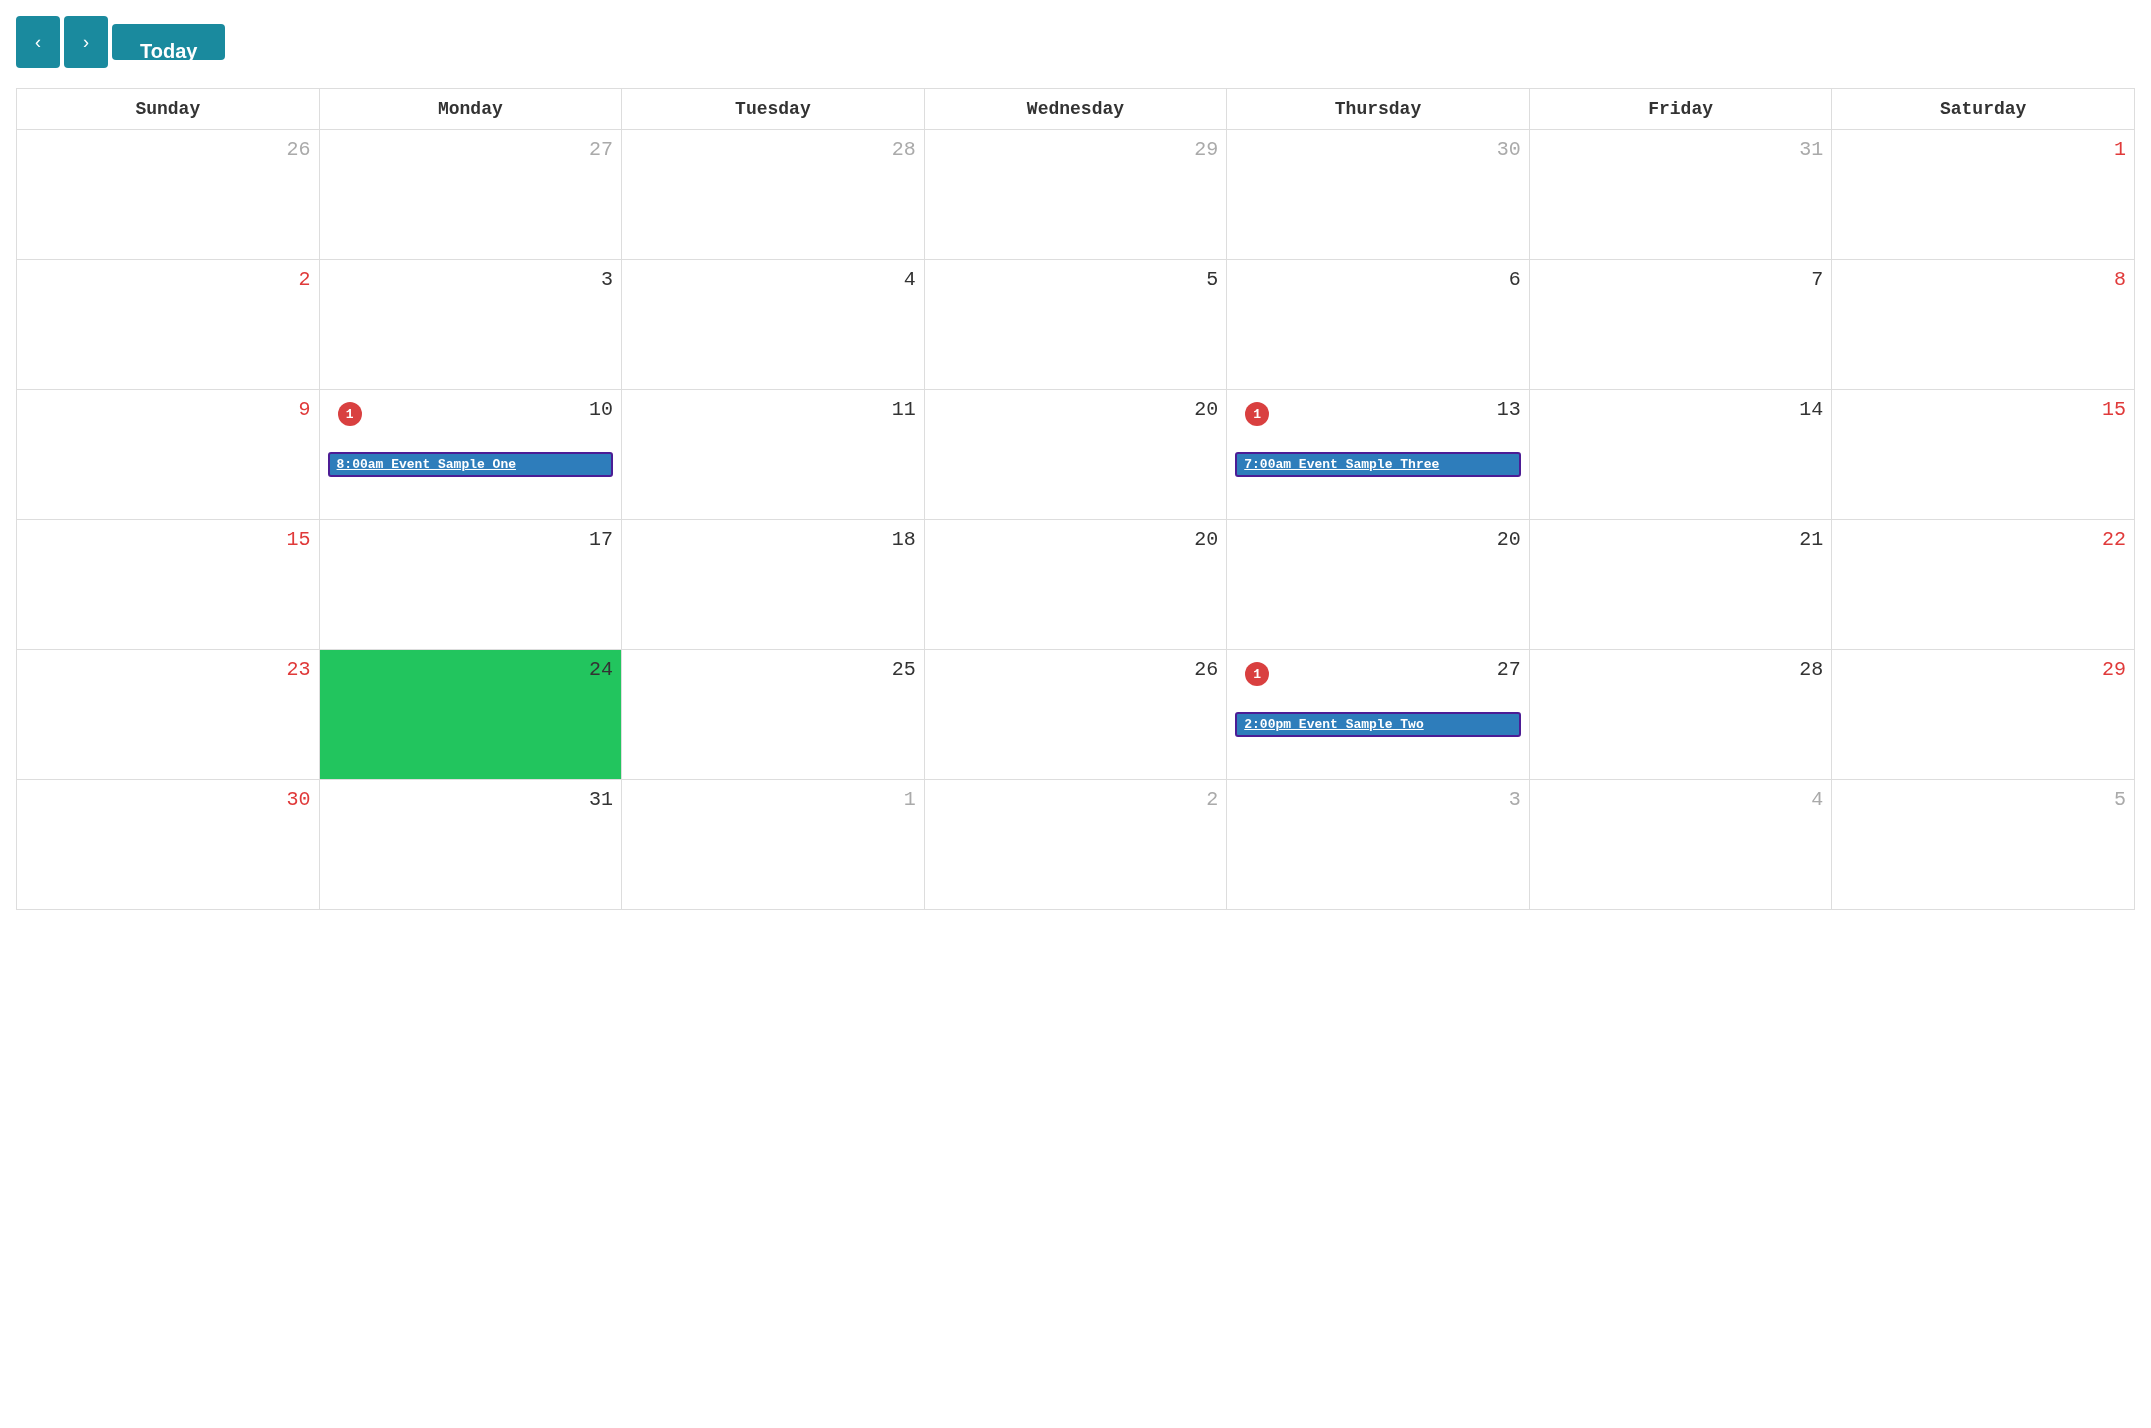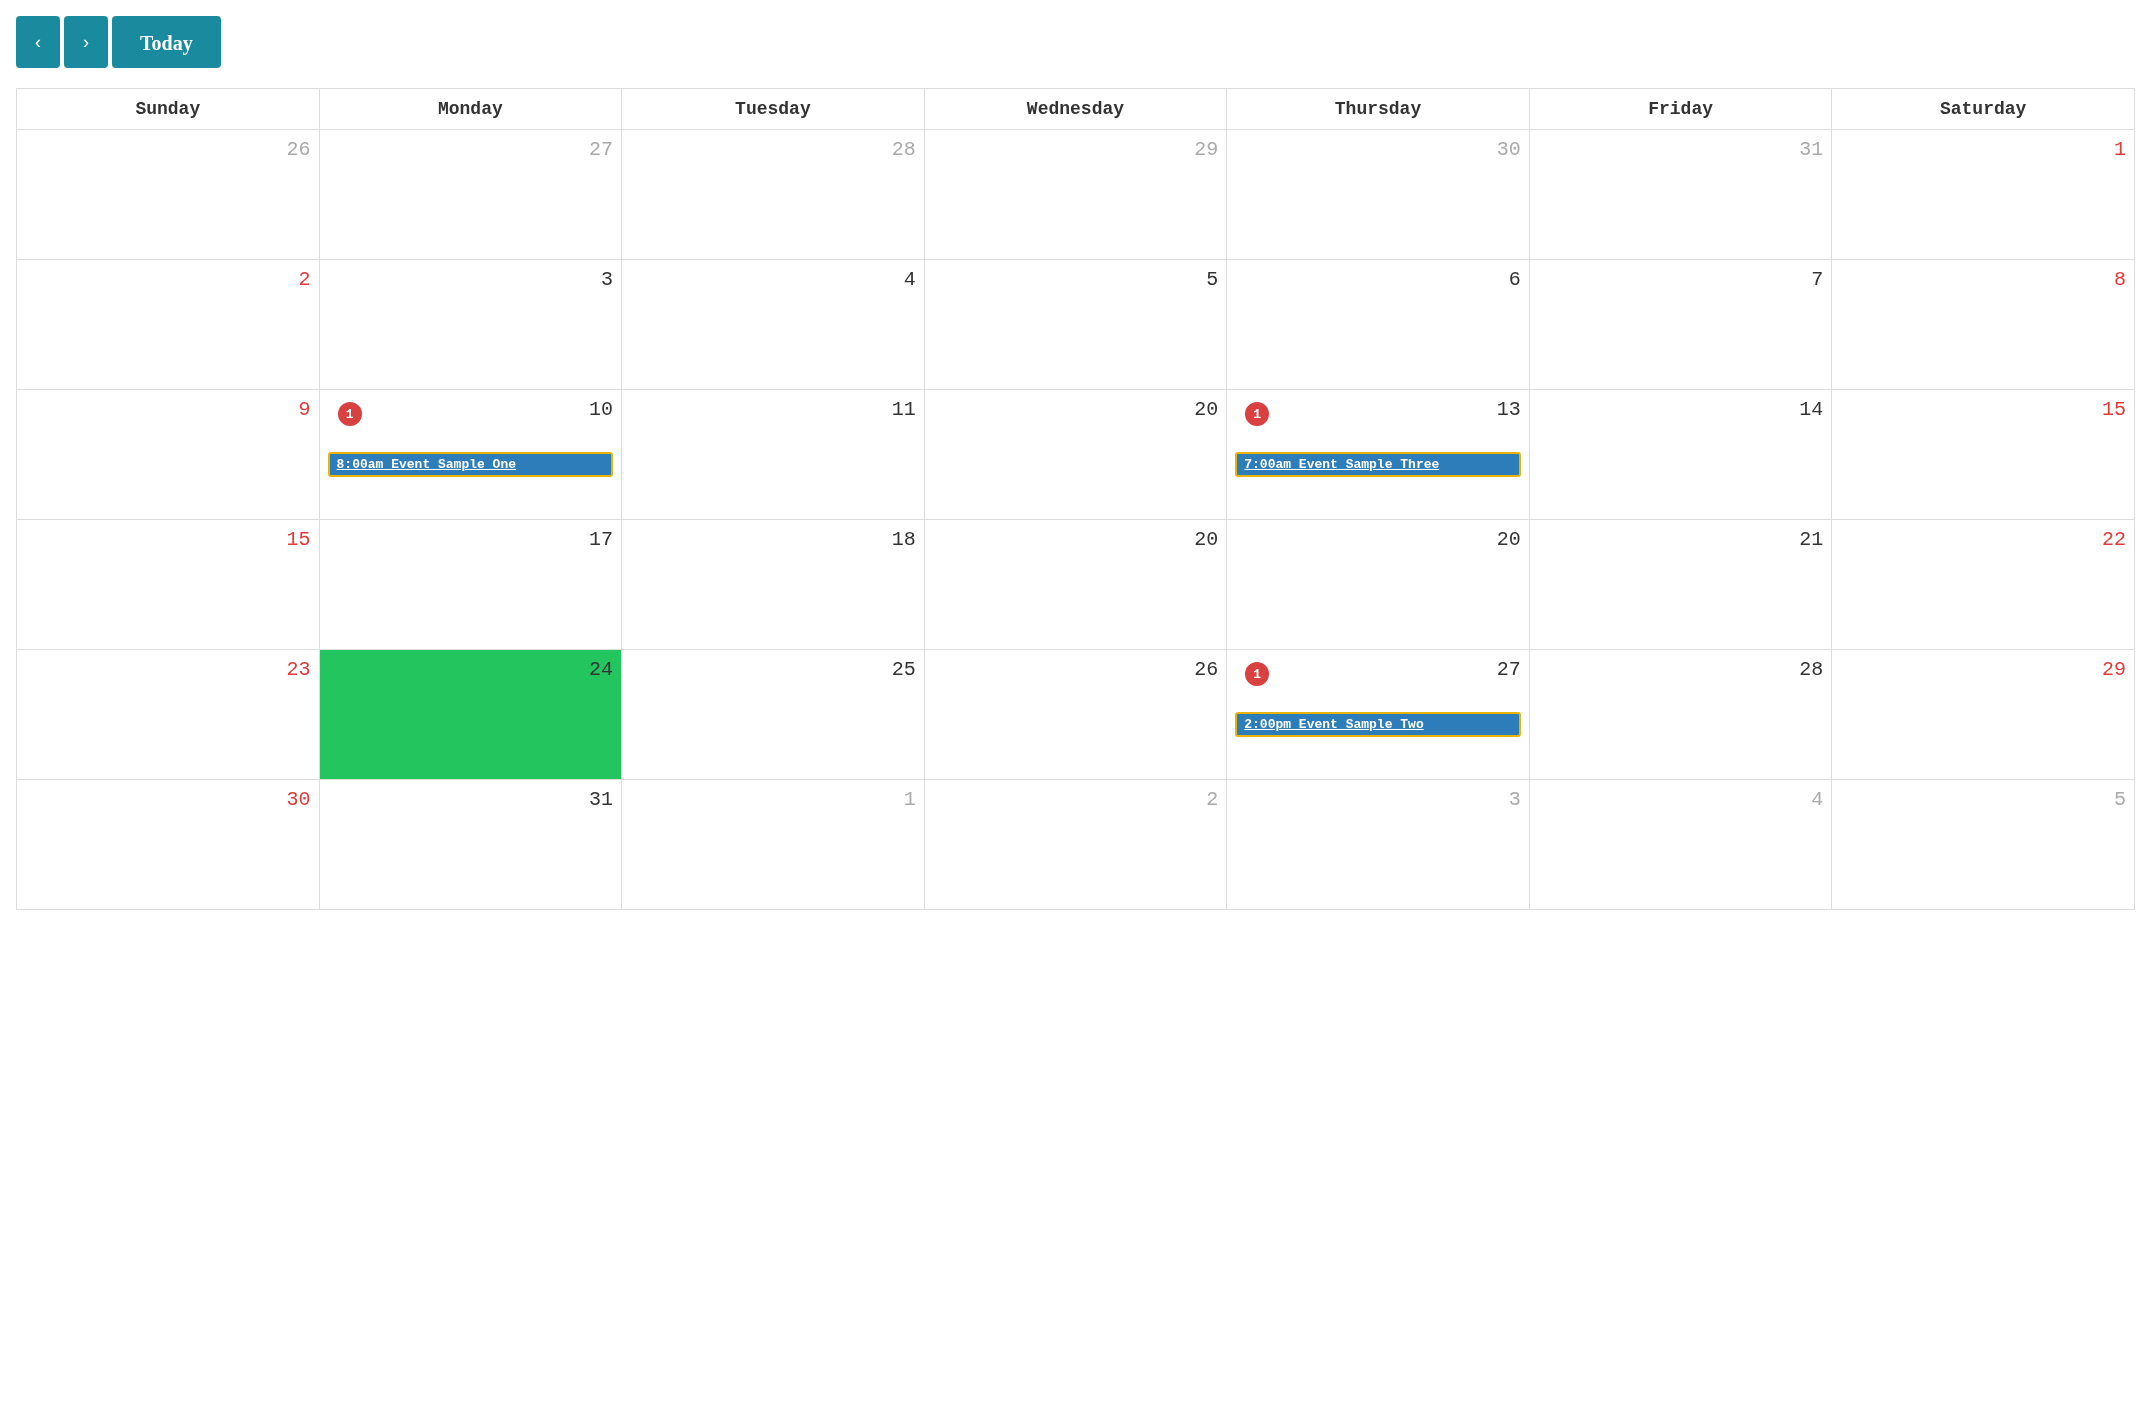--- a/index.html
+++ b/index.html
@@ -32,11 +32,10 @@
       border: none;
       border-radius: 4px;
       padding: 16px 28px;
-      height: 52px;
+      height: 36px;
       font-size: 20px;
       font-weight: bold;
       cursor: pointer;
-      font-family: Liberation Serif, serif;
     }
     .toolbar-right { display: flex; align-items: center; gap: 0; }
     .view-btn {

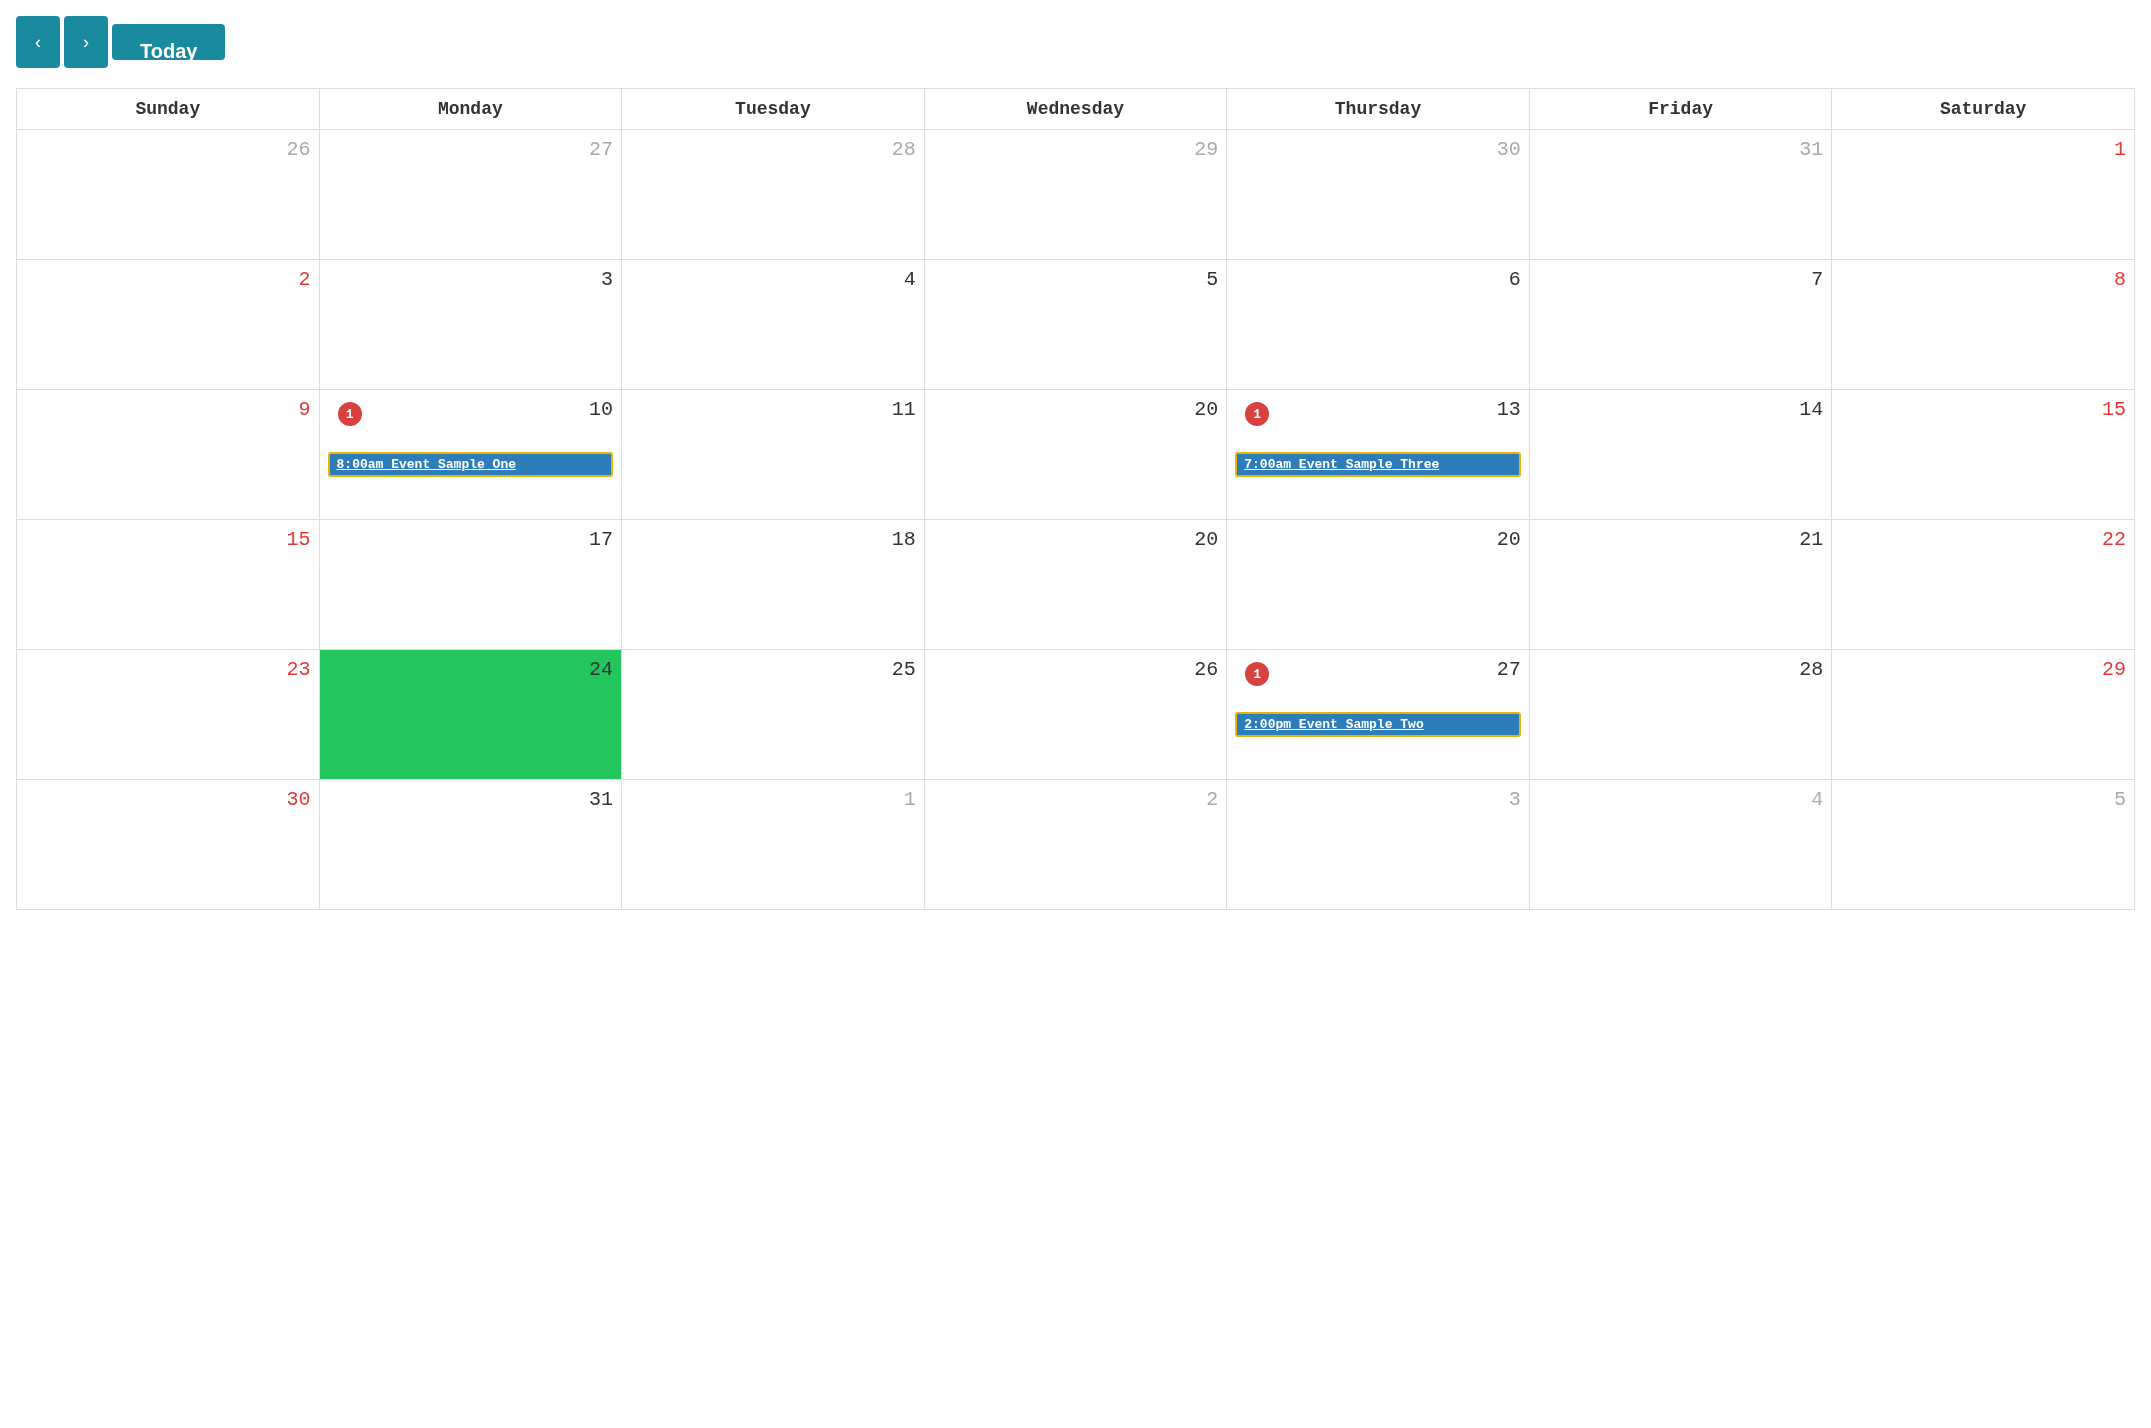--- a/index.html
+++ b/index.html
@@ -131,7 +131,7 @@
       overflow: hidden;
       text-overflow: ellipsis;
       text-decoration: underline;
-      border: 2px solid #eab308;
+      border: 2px solid #4c1d95;
     }
 
     .day-cell-inner {

